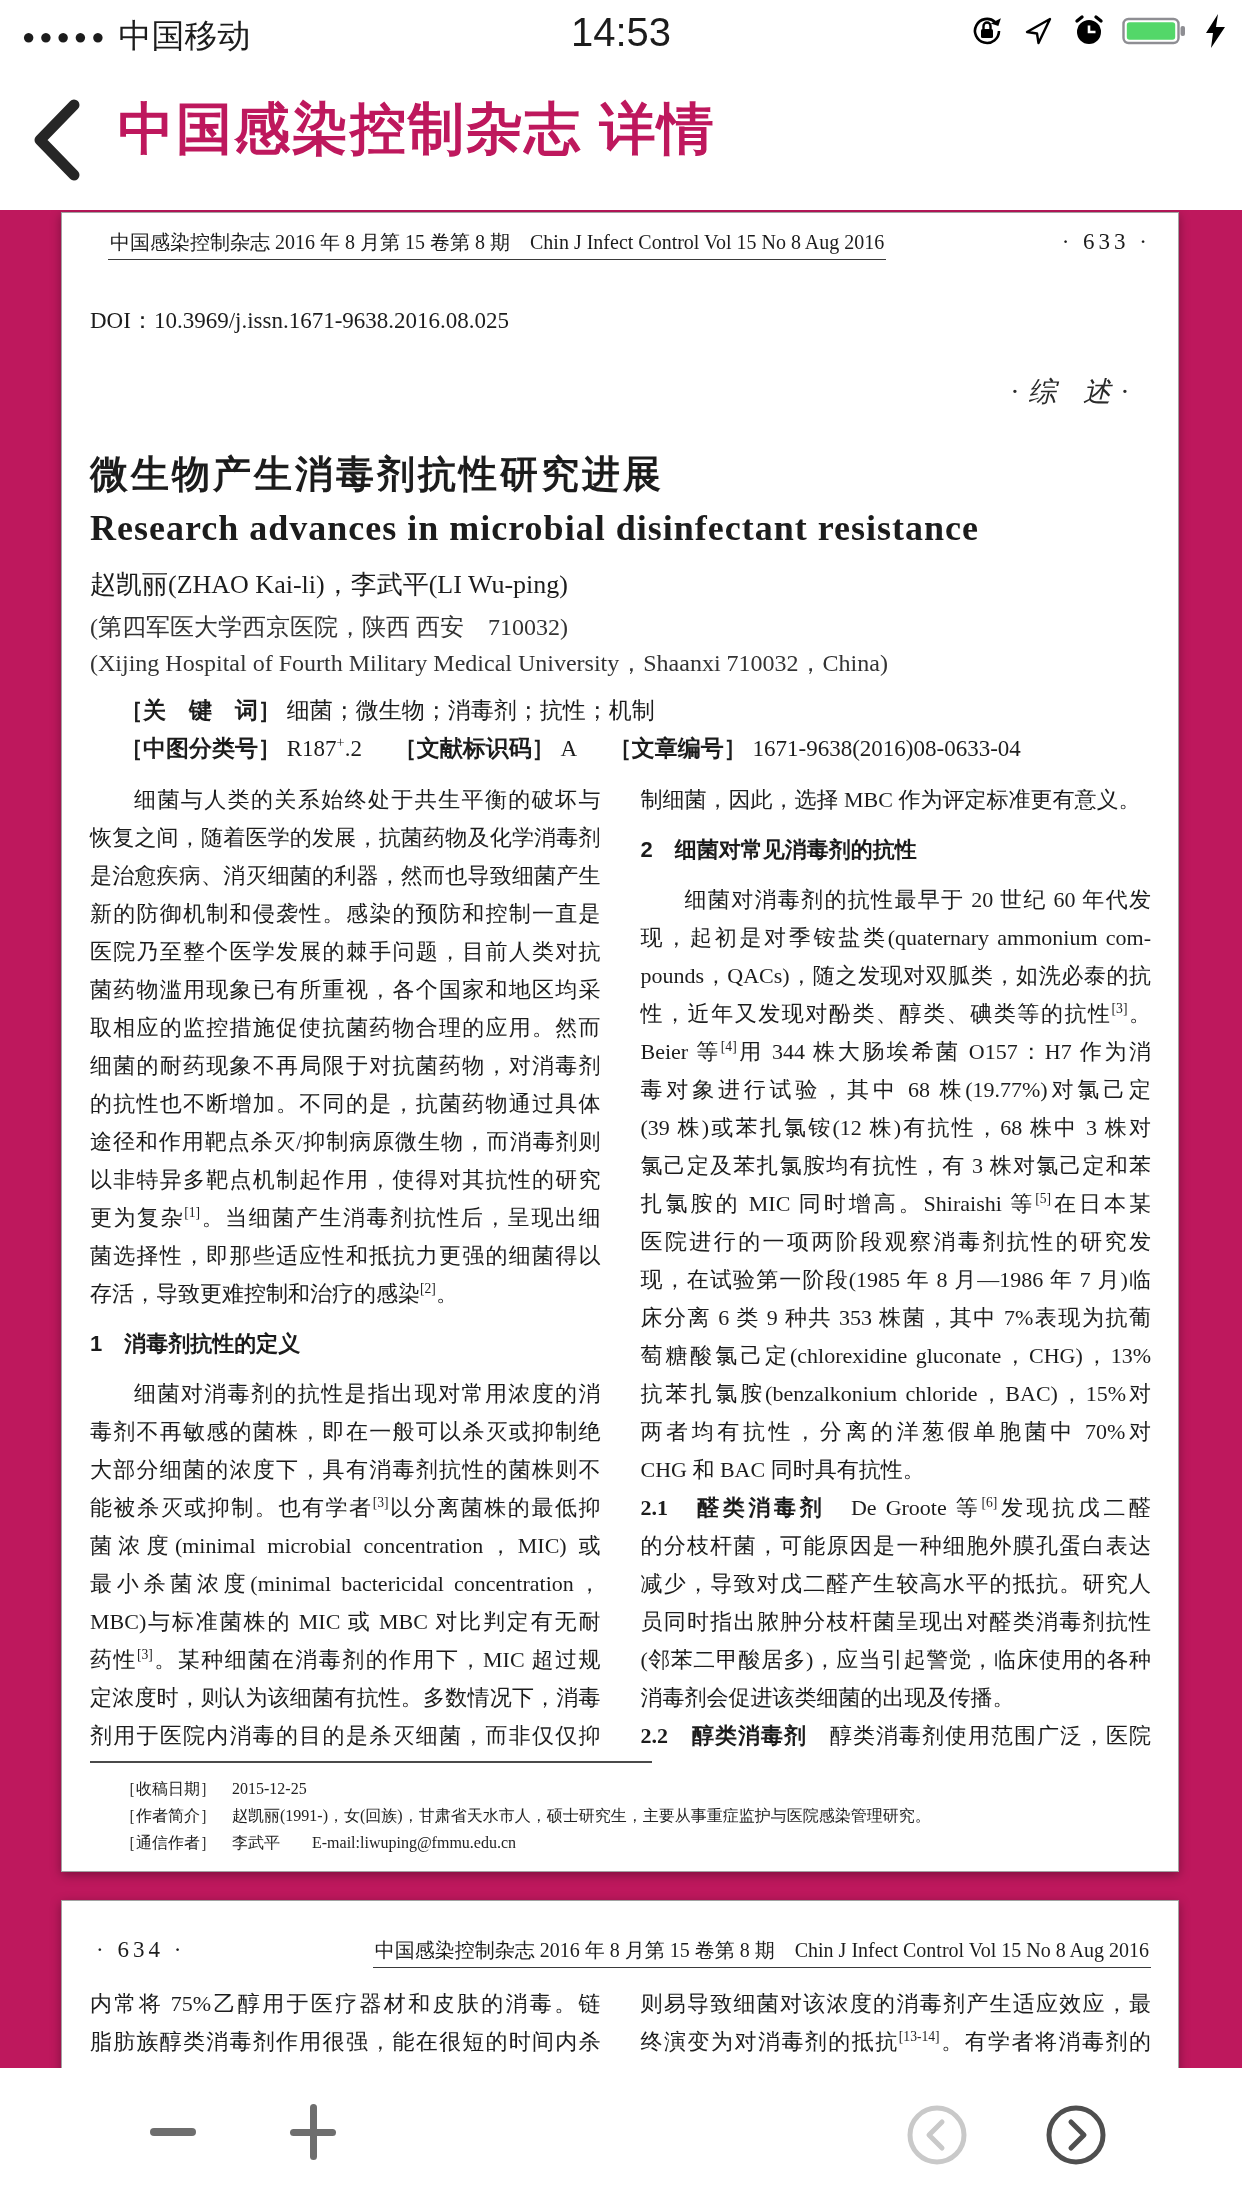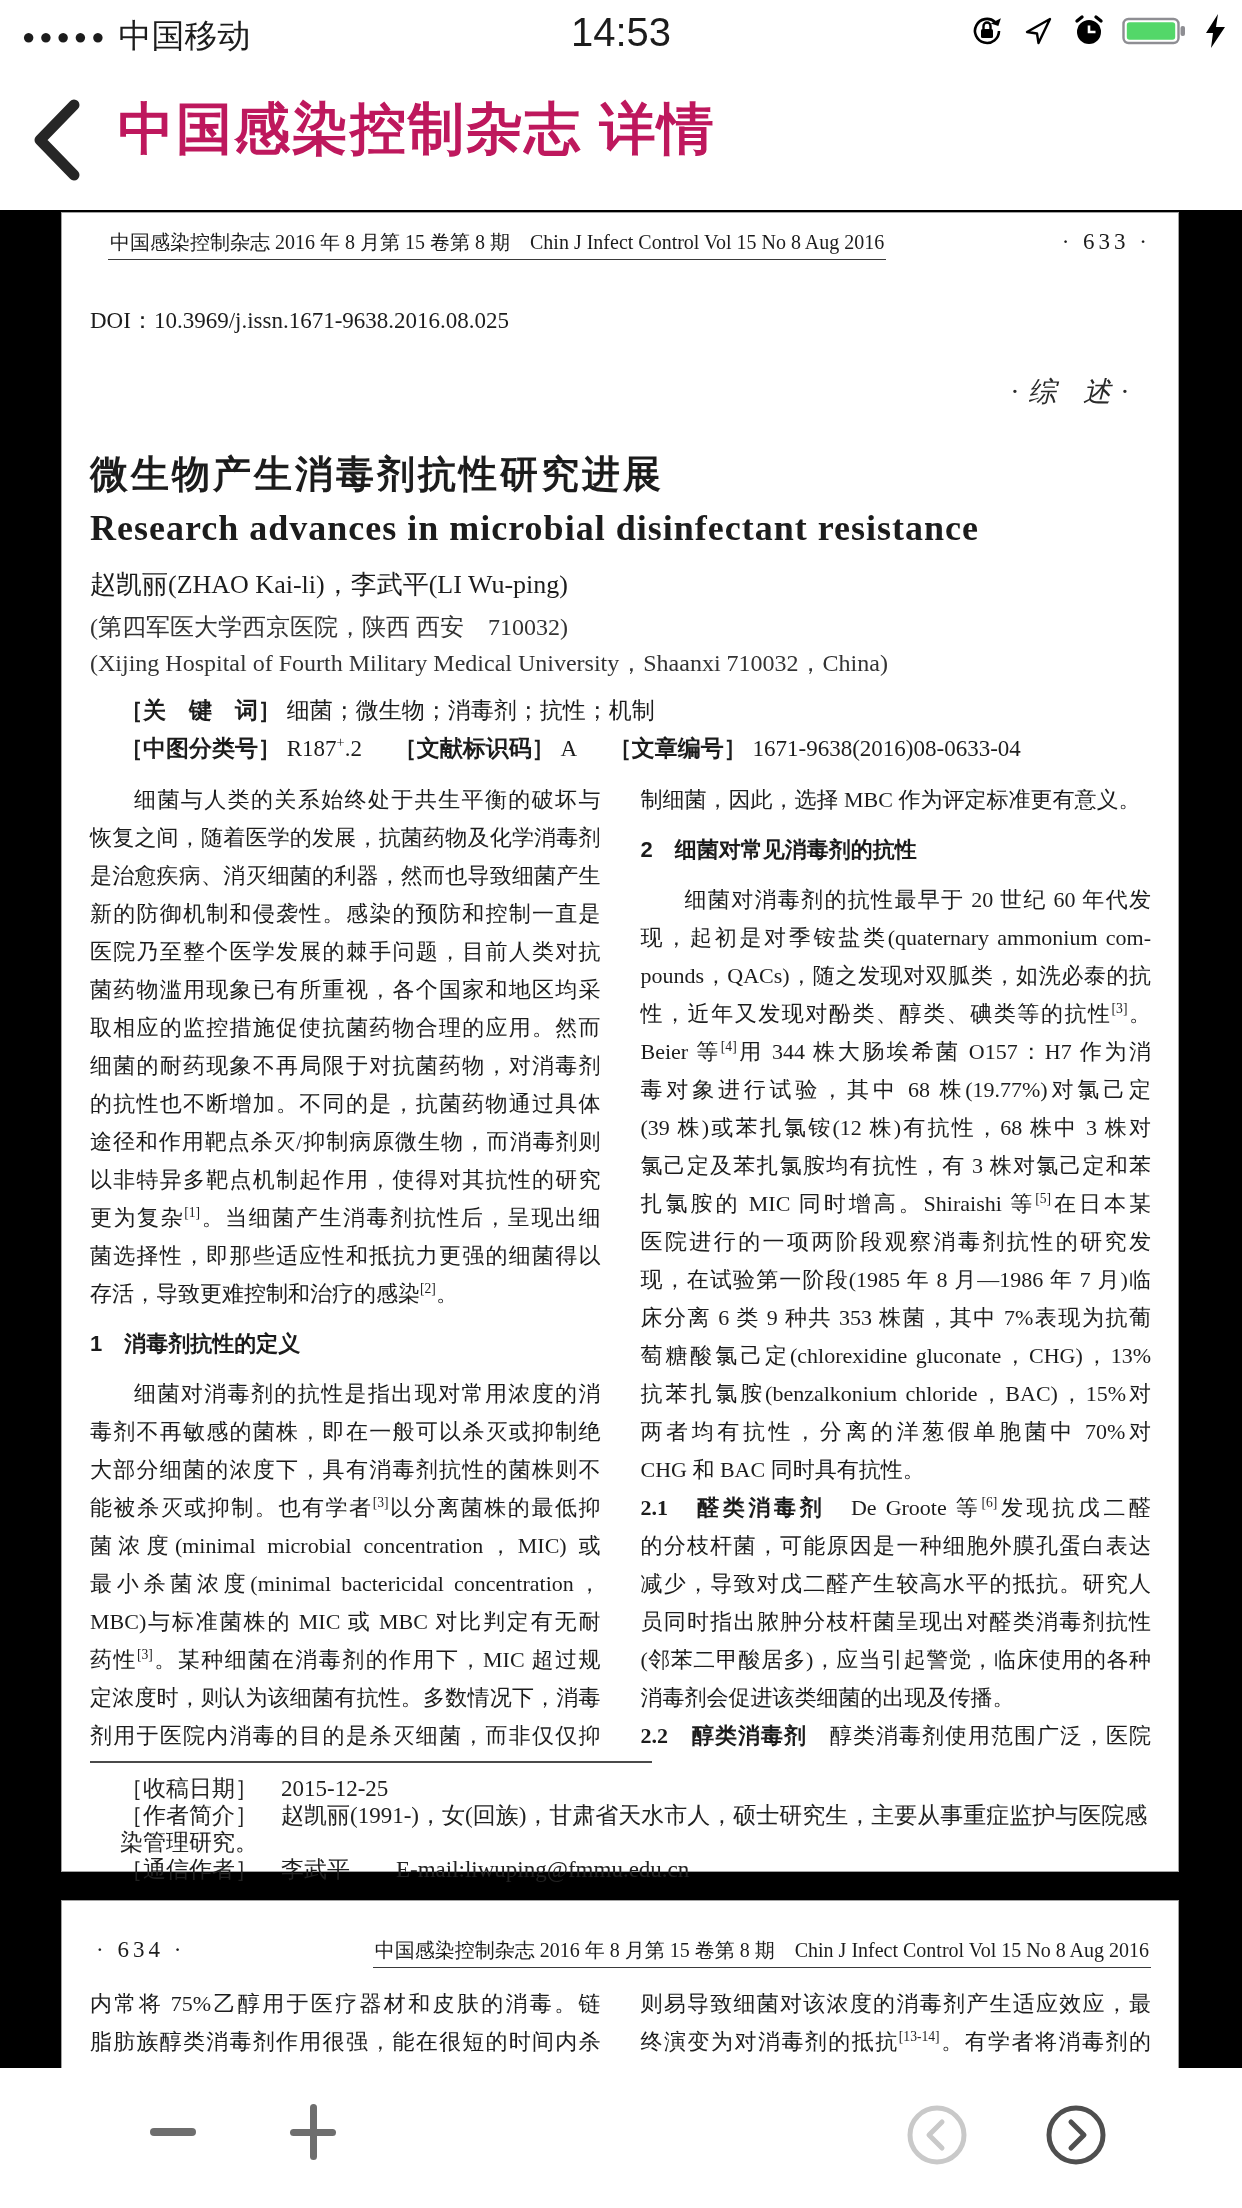--- a/index.html
+++ b/index.html
@@ -19,7 +19,7 @@
   .nav-title{position:absolute;left:118px;top:26px;font-family:"Liberation Sans",sans-serif;
              font-size:56px;font-weight:700;color:#be185d;letter-spacing:2px;}
   
-  .doc-area{position:absolute;top:210px;bottom:140px;left:0;right:0;overflow:hidden;background:#000000;}
+  .doc-area{position:absolute;top:210px;bottom:140px;left:0;right:0;overflow:hidden;background:#be185d;}
   .page{position:relative;width:1118px;margin-left:61px;background:#fff;
         border:1px solid #a2a2a2;box-shadow:0 3px 10px rgba(0,0,0,.35);box-sizing:border-box;}
   .page1{height:1660px;margin-top:2px;}

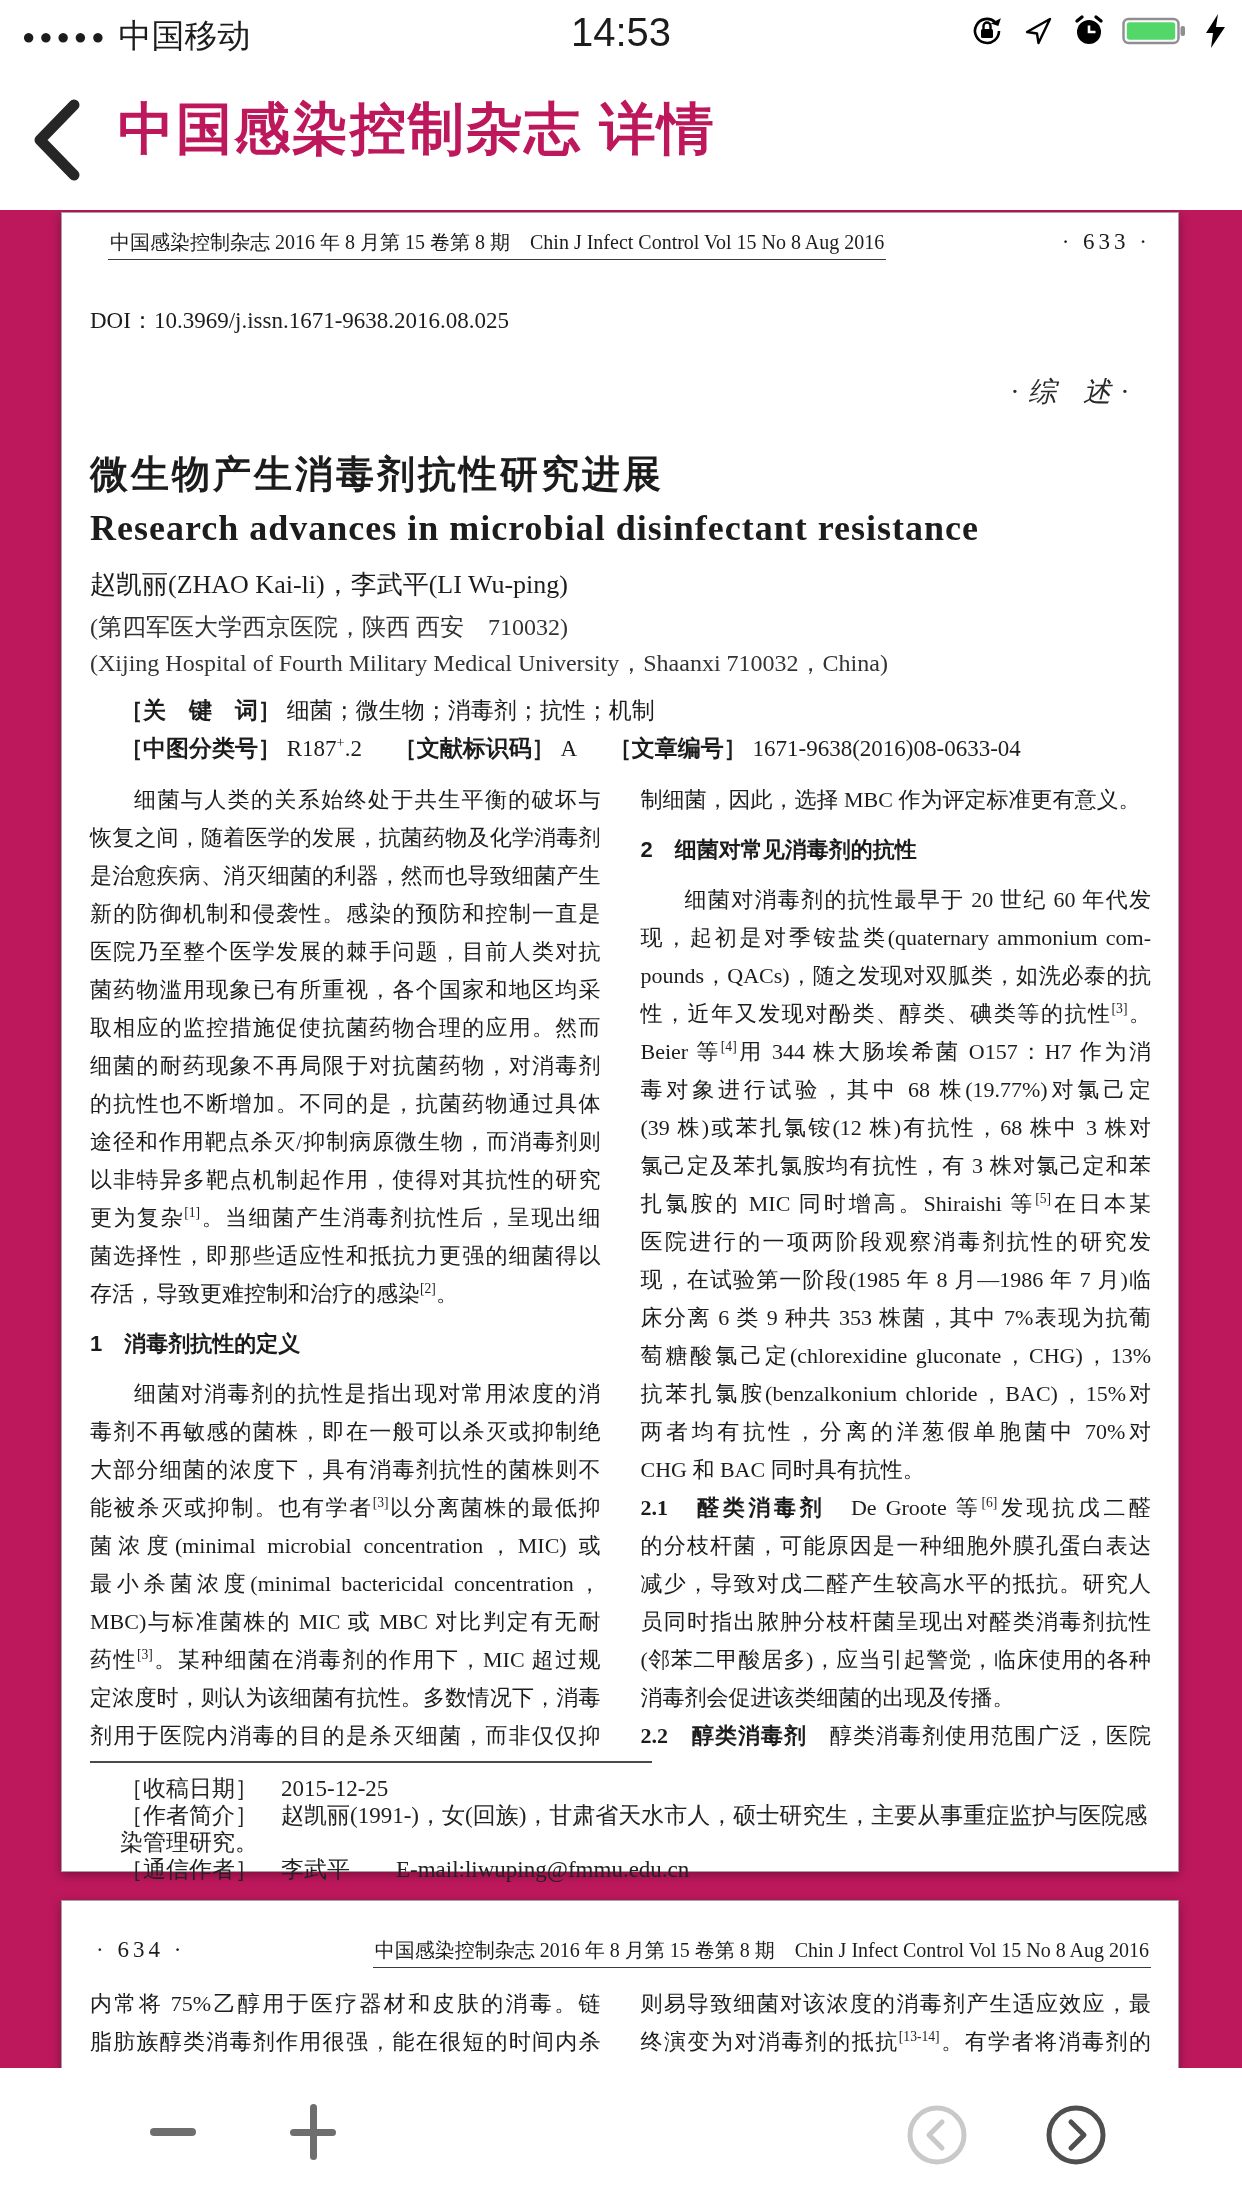--- a/index.html
+++ b/index.html
@@ -55,7 +55,7 @@
   sup{font-size:0.62em;line-height:0;vertical-align:super;}
   b.lead{font-weight:700;}
   .fn-sep{position:absolute;top:1548px;left:28px;width:562px;border-top:2px solid #4a4a4a;}
-  .fn-lines{position:absolute;top:1562px;left:58px;right:27px;font-size:23px;line-height:27px;color:#222;}
+  .fn-lines{position:absolute;top:1562px;left:58px;right:27px;font-size:16px;line-height:27px;color:#222;}
   .fn-lines .line{text-align:left;text-align-last:left;}
   
   .toolbar{position:absolute;bottom:0;left:0;right:0;height:140px;background:#fff;}

